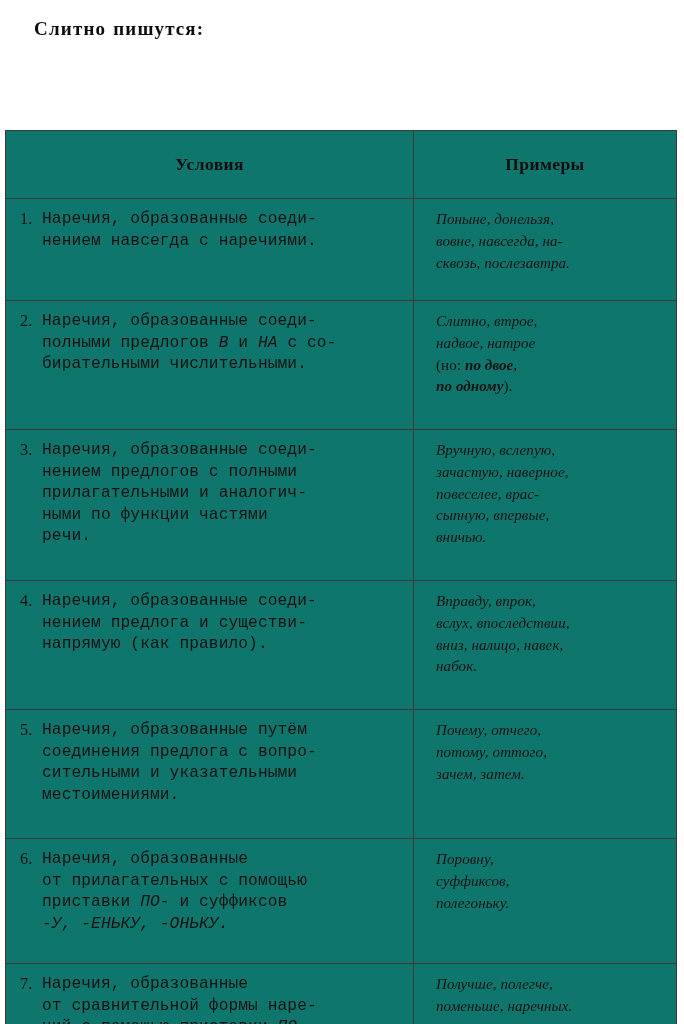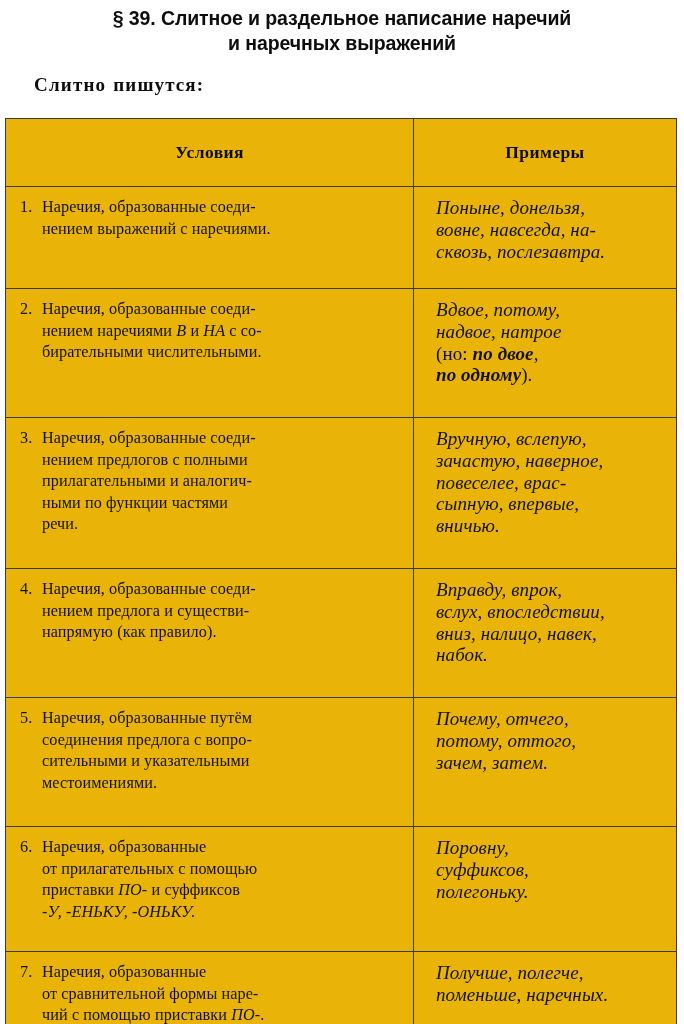--- a/index.html
+++ b/index.html
@@ -140,10 +140,6 @@
 
 <div class="page">
 
-  <h1 class="title">
-    <span>§ 39. Слитное и раздельное написание наречий</span>
-    <span class="line2">и наречных выражений</span>
-  </h1>
 
   <p class="leadin">
     <span class="strong">Слитно</span><span class="rest">пишутся:</span>

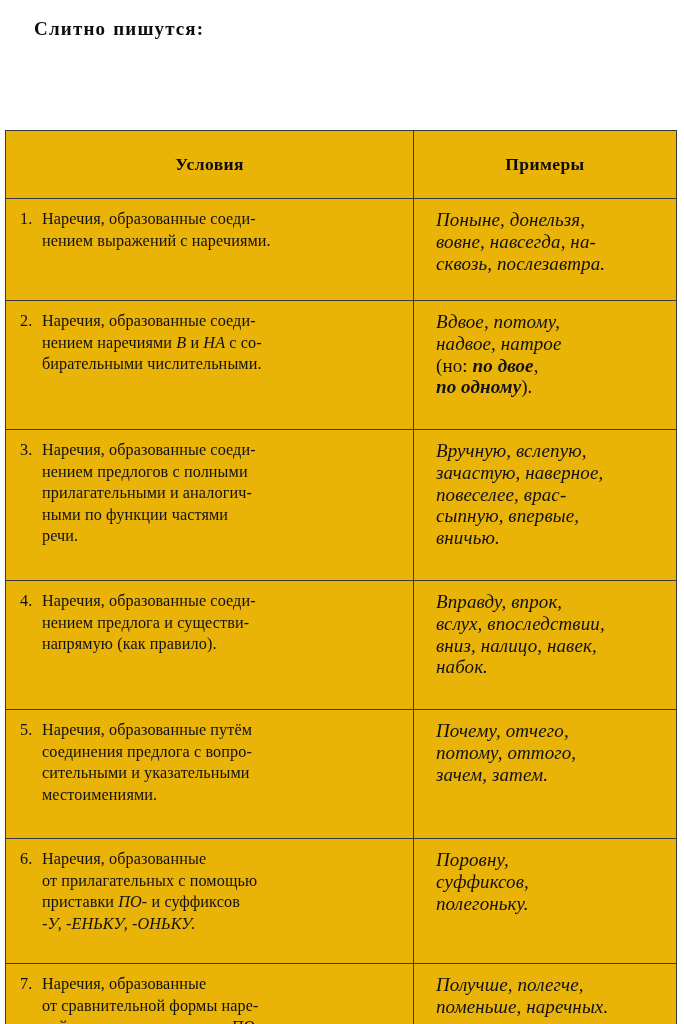--- a/index.html
+++ b/index.html
@@ -76,7 +76,7 @@
   table.rules td {
     border: 1.6px solid #3a3a3a;
     vertical-align: top;
-    background: #eab308;
+    background: #0f766e;
   }
 
   table.rules thead th {

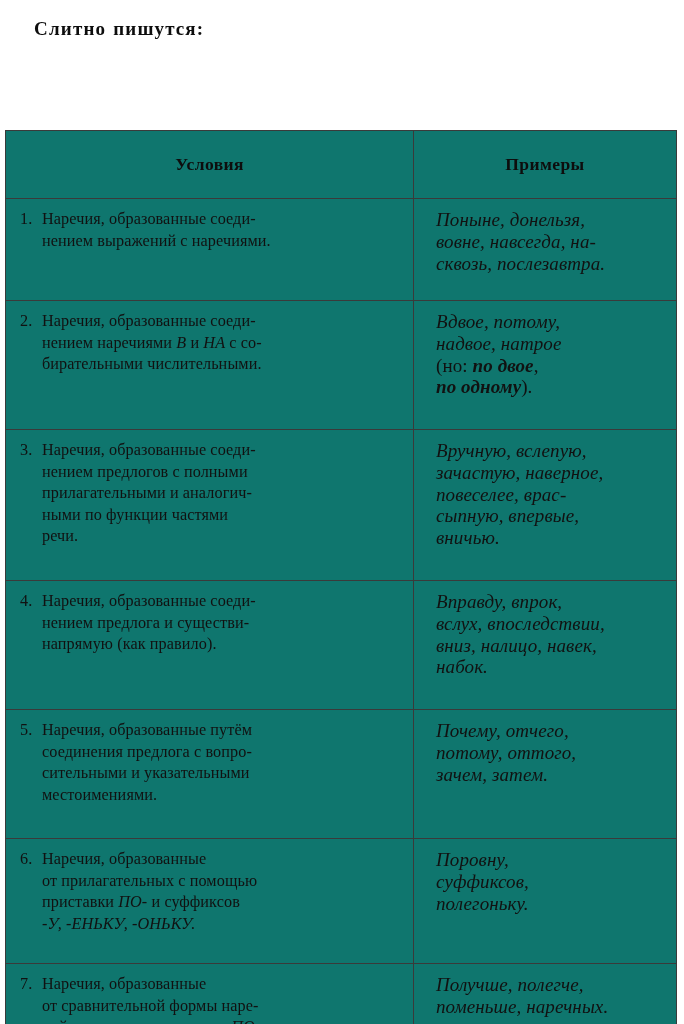--- a/index.html
+++ b/index.html
@@ -118,7 +118,7 @@
   .ctext {
     flex: 1 1 auto;
   }
-  .ctext .ln { display: block; white-space: pre; }
+  .ctext .ln { display: block; white-space: pre; font-family: Liberation Mono, monospace; }
   .ex .ln { display: block; white-space: pre; }
 
   .it { font-style: italic; }

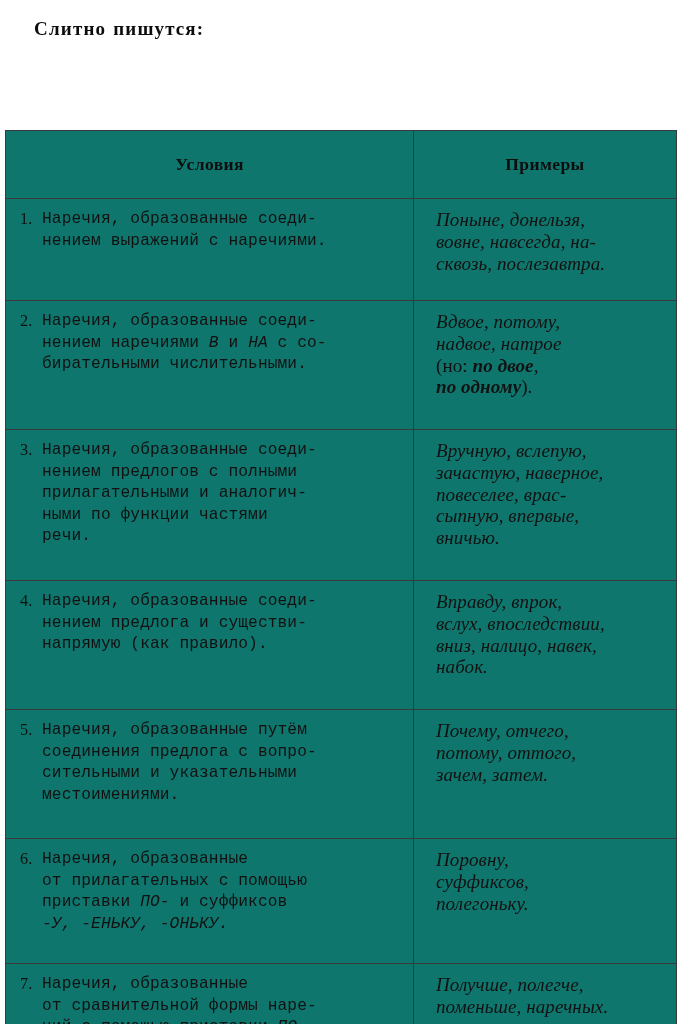--- a/index.html
+++ b/index.html
@@ -98,7 +98,7 @@
   }
   td.ex {
     padding: 10px 8px 12px 22px;
-    font-size: 19px;
+    font-size: 15px;
     line-height: 21.8px;
     font-style: italic;
     letter-spacing: 0.1px;

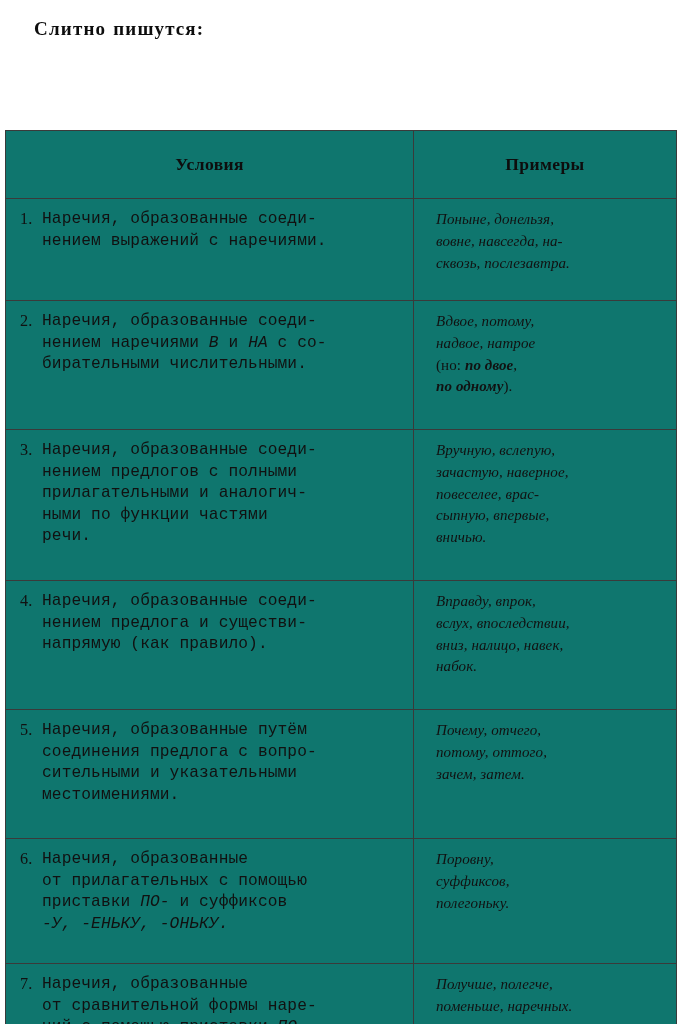--- a/index.html
+++ b/index.html
@@ -165,7 +165,7 @@
               <span class="num">1.</span>
               <span class="ctext">
                 <span class="ln">Наречия, образованные соеди-</span>
-                <span class="ln">нением выражений с наречиями.</span>
+                <span class="ln">нением навсегда с наречиями.</span>
               </span>
             </div>
           </td>

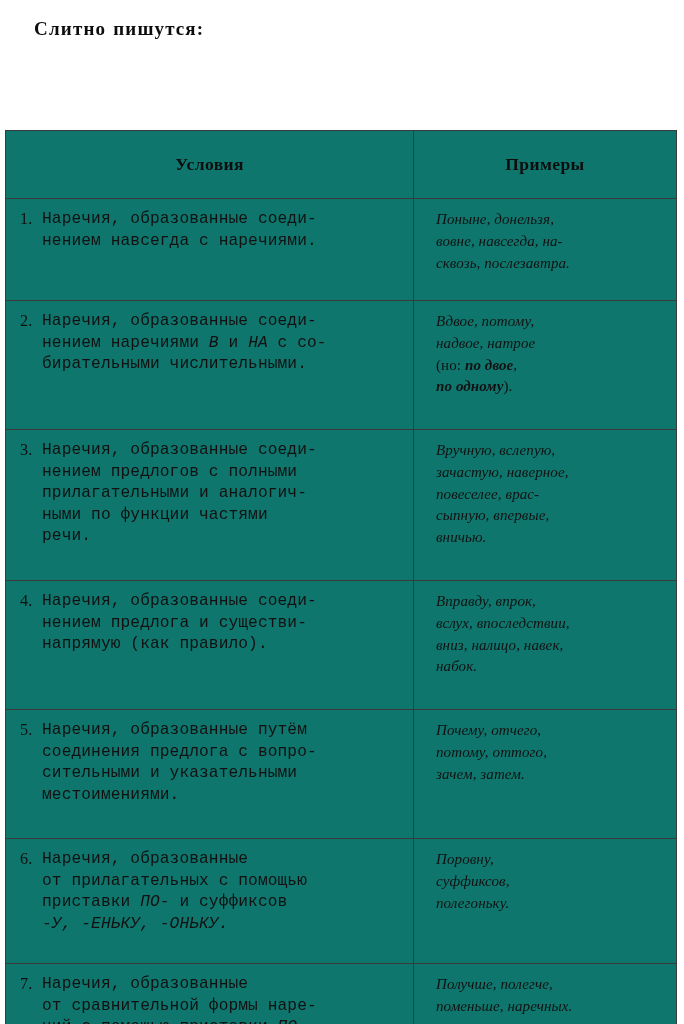--- a/index.html
+++ b/index.html
@@ -188,7 +188,7 @@
             </div>
           </td>
           <td class="ex">
-            <span class="ln">Вдвое, потому,</span>
+            <span class="ln">Слитно, втрое,</span>
             <span class="ln">надвое, натрое</span>
             <span class="ln"><span class="rom">(но: </span><span class="bi">по двое</span><span class="rom">,</span></span>
             <span class="ln"><span class="bi">по одному</span><span class="rom">).</span></span>

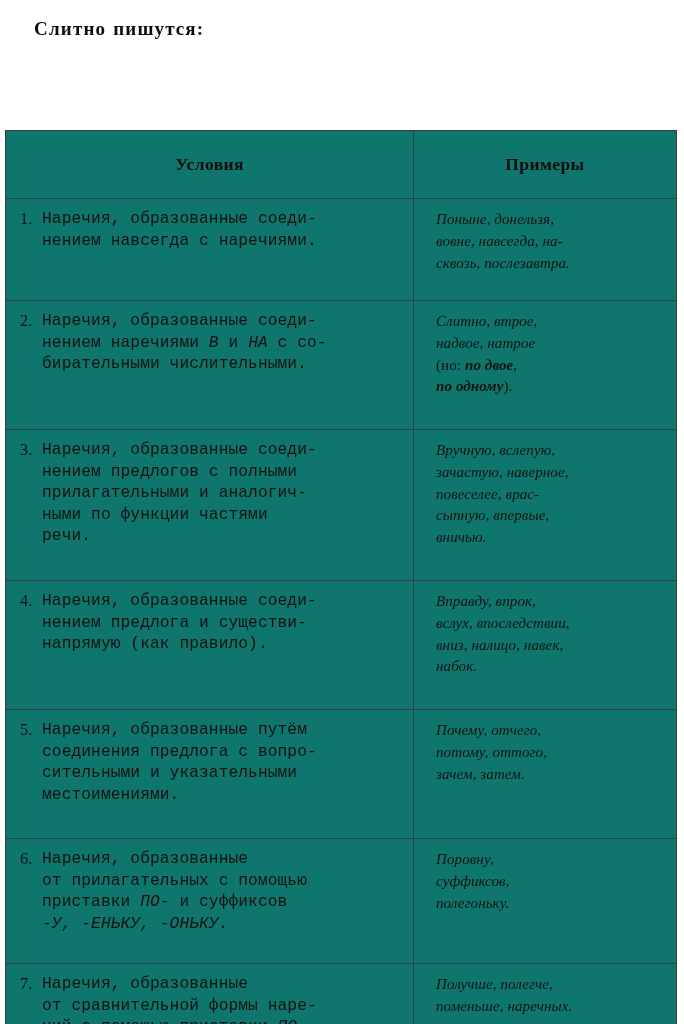--- a/index.html
+++ b/index.html
@@ -182,7 +182,7 @@
               <span class="num">2.</span>
               <span class="ctext">
                 <span class="ln">Наречия, образованные соеди-</span>
-                <span class="ln"><span>нением наречиями </span><span class="it">В</span><span> и </span><span class="it">НА</span><span> с со-</span></span>
+                <span class="ln"><span>полными предлогов </span><span class="it">В</span><span> и </span><span class="it">НА</span><span> с со-</span></span>
                 <span class="ln">бирательными числительными.</span>
               </span>
             </div>

